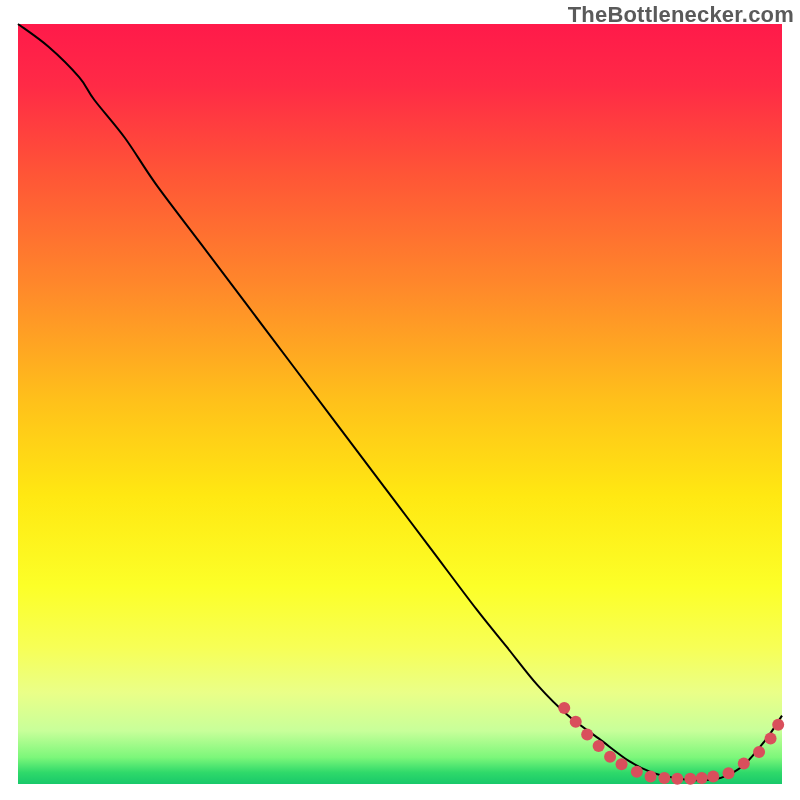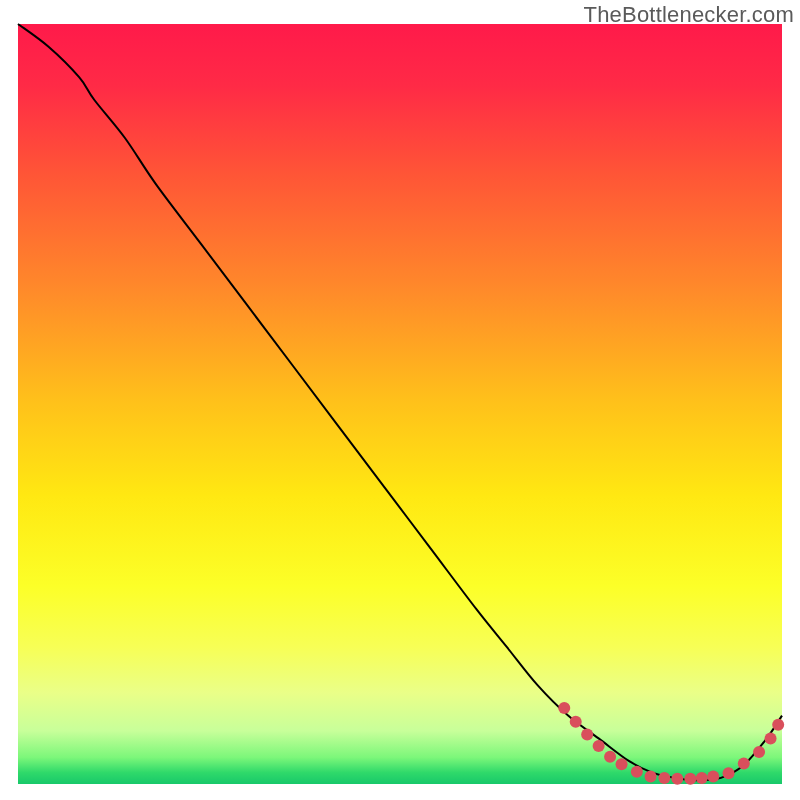--- a/index.html
+++ b/index.html
@@ -21,7 +21,7 @@
     top: 2px;
     right: 6px;
     font-size: 22px;
-    font-weight: 400;
+    font-weight: 700;
     color: #5a5a5a;
     letter-spacing: 0.2px;
     user-select: none;

